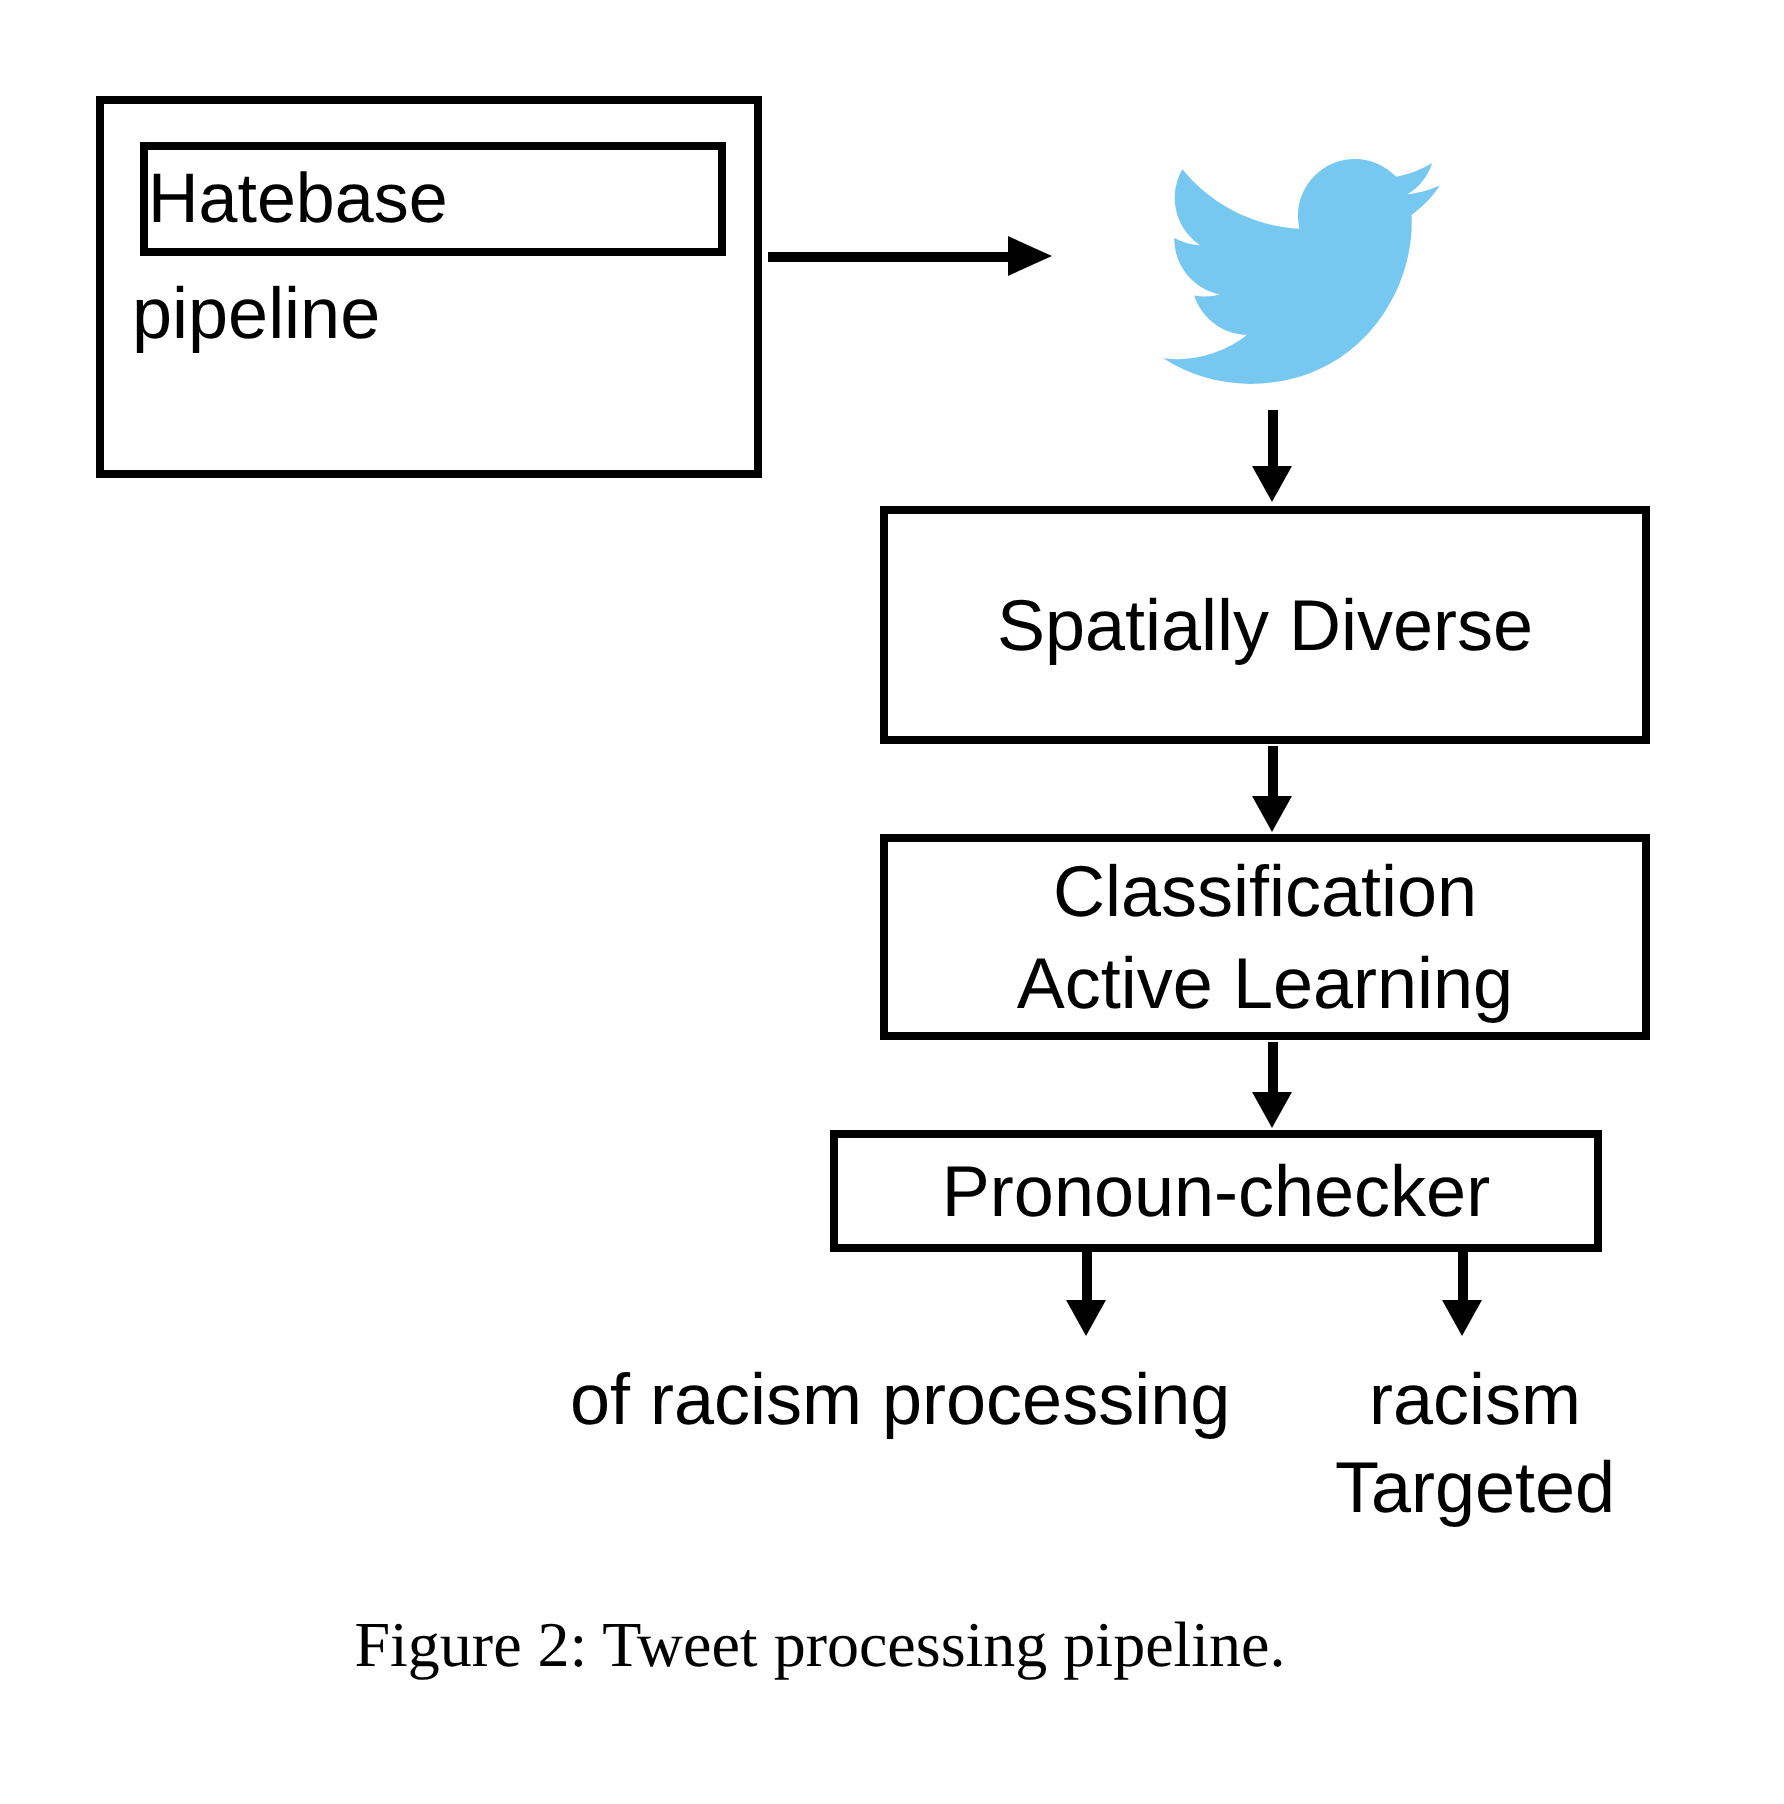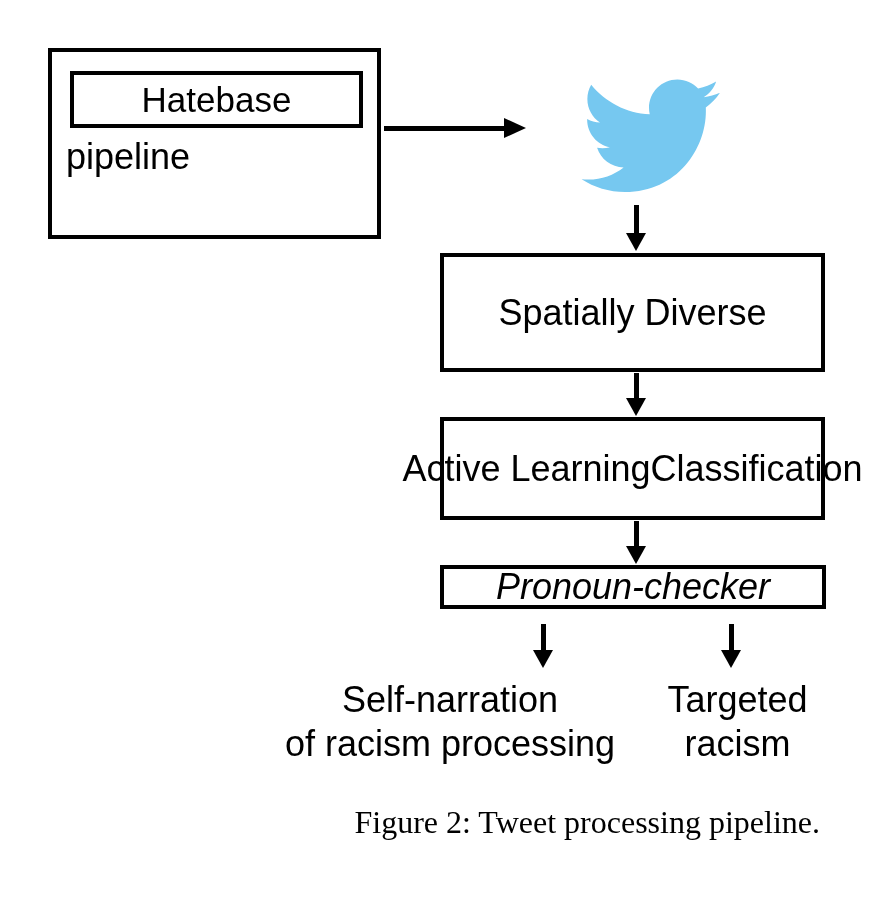--- a/index.html
+++ b/index.html
@@ -52,7 +52,6 @@
     position: absolute;
     display: flex;
     align-items: center;
-    justify-content: center;
   }
   .inner-hatebase-box .line { font-size: 35px; }
   .filtering-text {

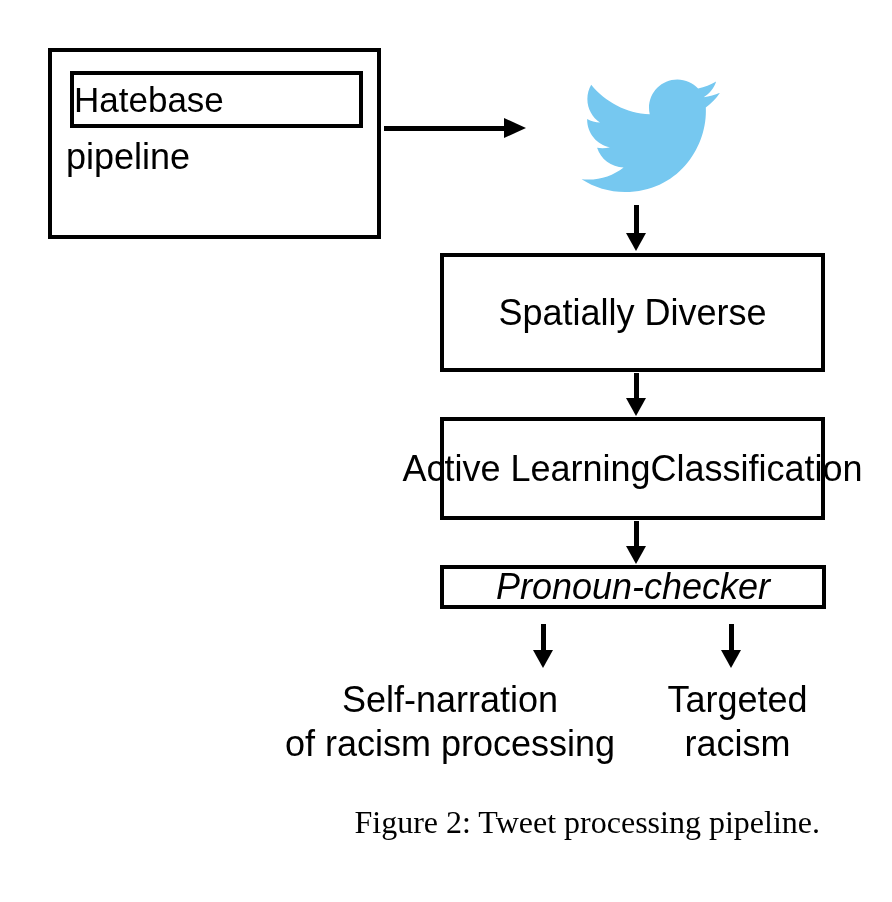--- a/index.html
+++ b/index.html
@@ -25,7 +25,7 @@
     background: #ffffff;
     box-sizing: border-box;
     display: flex;
-    flex-direction: row;
+    flex-direction: column;
     align-items: center;
     justify-content: center;
     text-align: center;

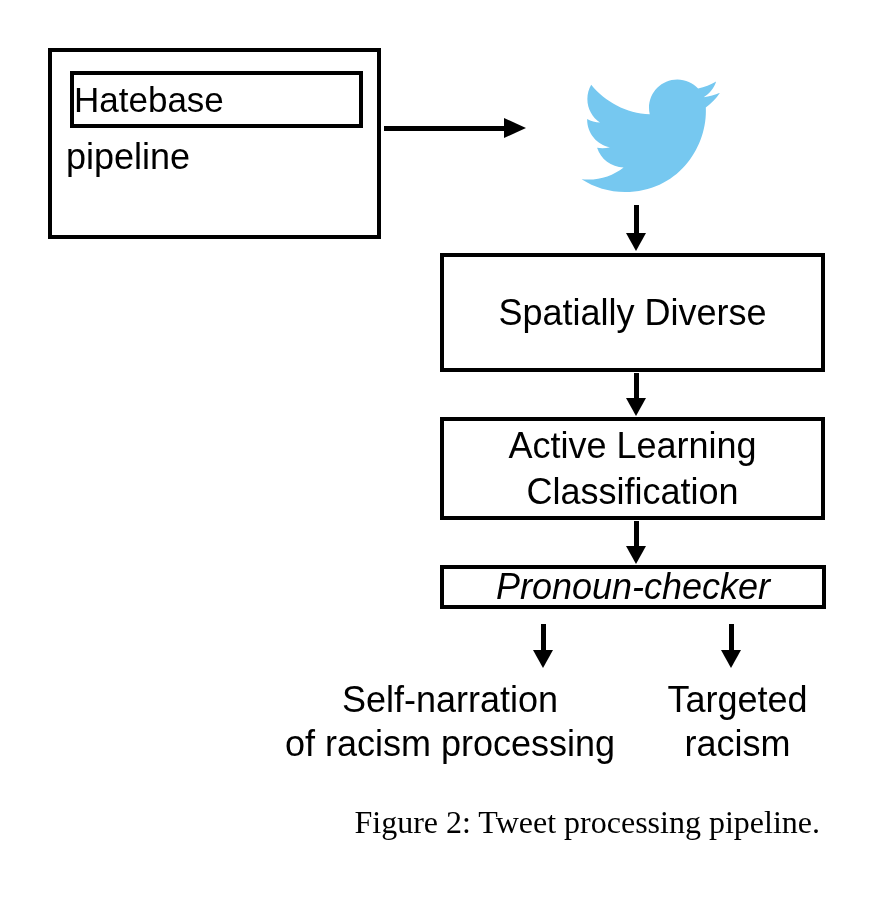--- a/index.html
+++ b/index.html
@@ -154,8 +154,8 @@
   </div>
 
   <div class="dbox" style="left:440px; top:417px; width:385px; height:103px;">
+    <span class="line">Classification</span>
     <span class="line">Active Learning</span>
-    <span class="line">Classification</span>
   </div>
 
   <div class="varrow" style="left:626px; top:521px; height:43px;">

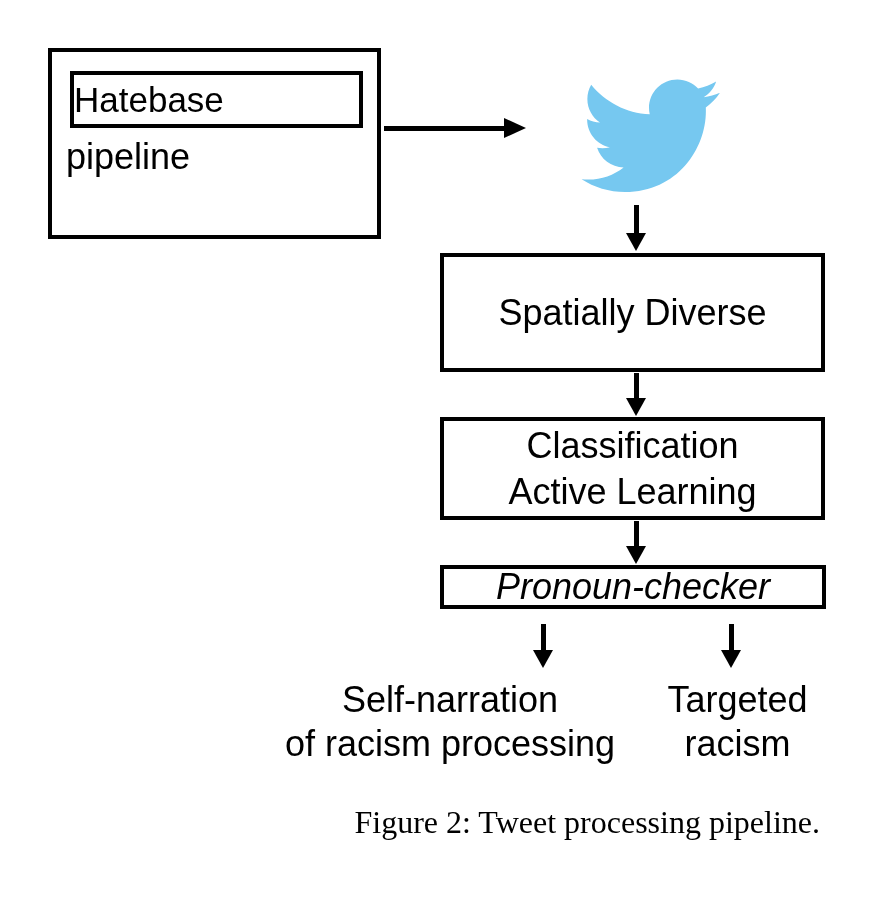--- a/index.html
+++ b/index.html
@@ -163,7 +163,7 @@
     <div class="head"></div>
   </div>
 
-  <div class="dbox" style="left:440px; top:565px; width:386px; height:44px;font-style:italic;">
+  <div class="dbox" style="left:415px; top:565px; width:386px; height:61px;">
     <span class="line">Pronoun-checker</span>
   </div>
 

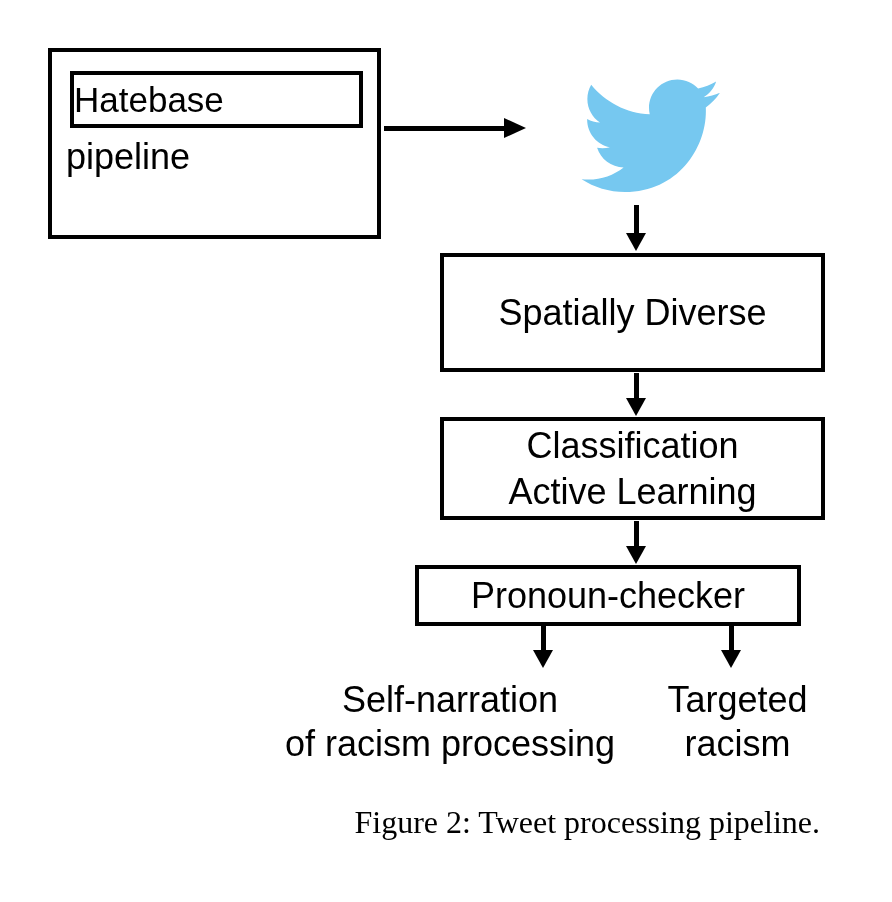--- a/index.html
+++ b/index.html
@@ -178,7 +178,6 @@
   </div>
 
   <div class="out-label" style="left:285px; top:678px; width:330px;">
-    <div>Self-narration</div>
     <div>of racism processing</div>
   </div>
 

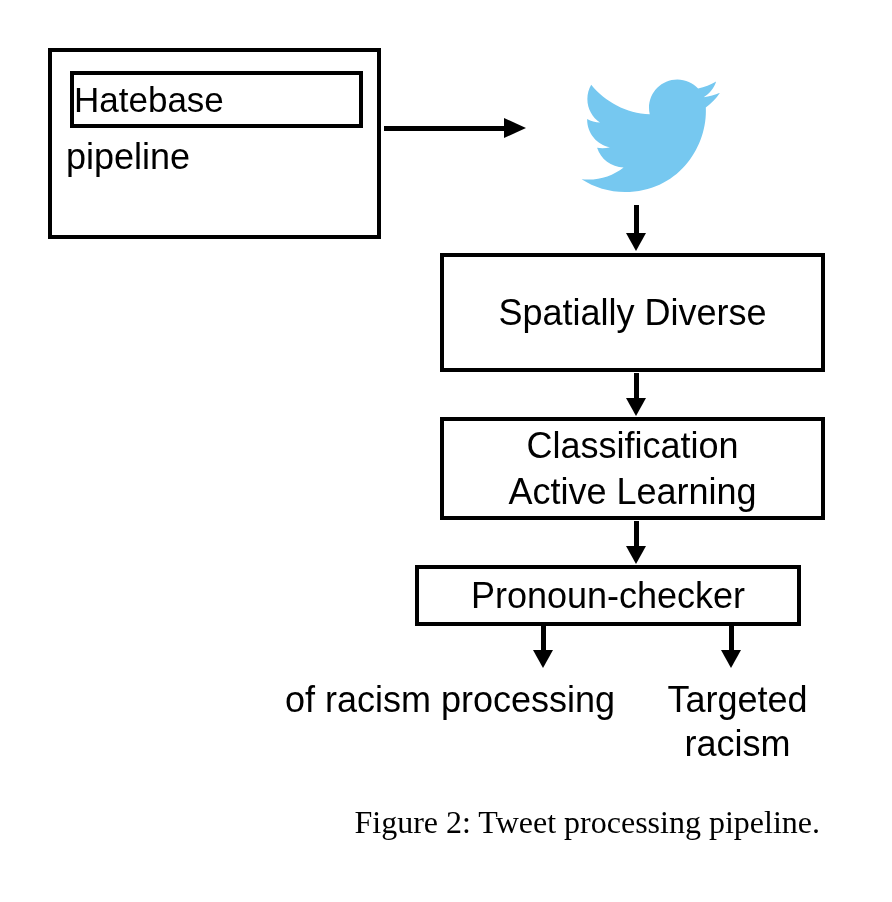--- a/index.html
+++ b/index.html
@@ -182,8 +182,8 @@
   </div>
 
   <div class="out-label" style="left:645px; top:678px; width:185px;">
+    <div>racism</div>
     <div>Targeted</div>
-    <div>racism</div>
   </div>
 
   <div class="caption">Figure 2: Tweet processing pipeline.</div>

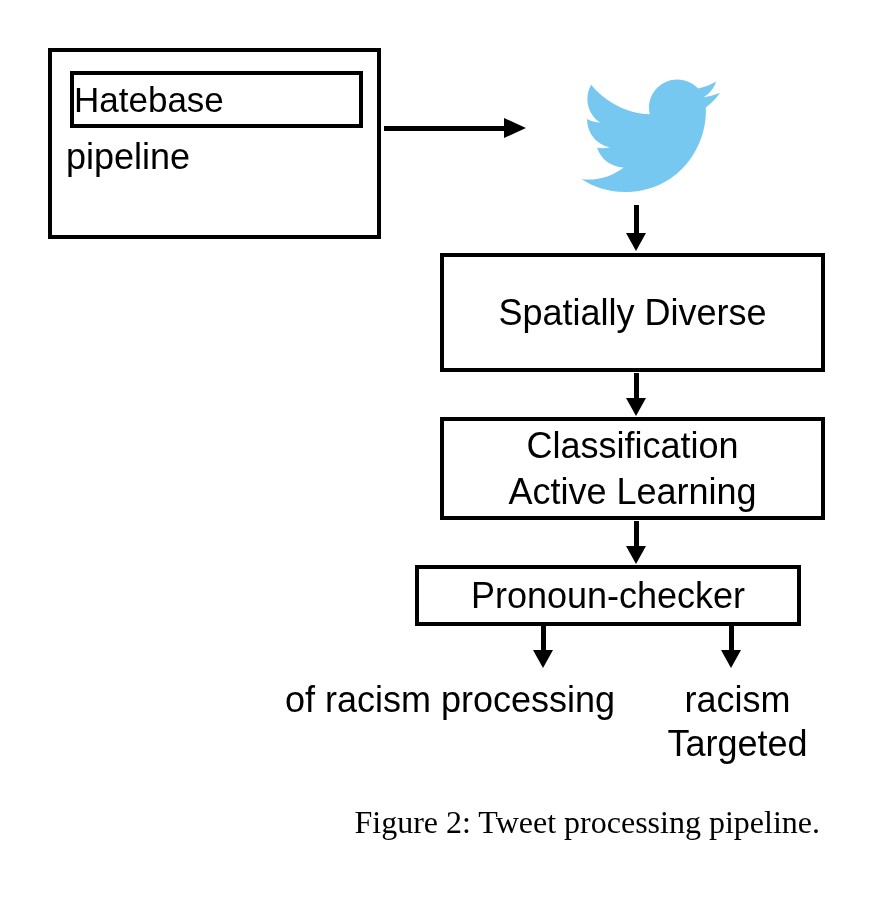--- a/index.html
+++ b/index.html
@@ -109,7 +109,7 @@
     position: absolute;
     left: 0; top: 804px;
     width: 820px;
-    text-align: right;
+    text-align: center;
     font-family: "Liberation Serif", serif;
     font-size: 32px;
   }

